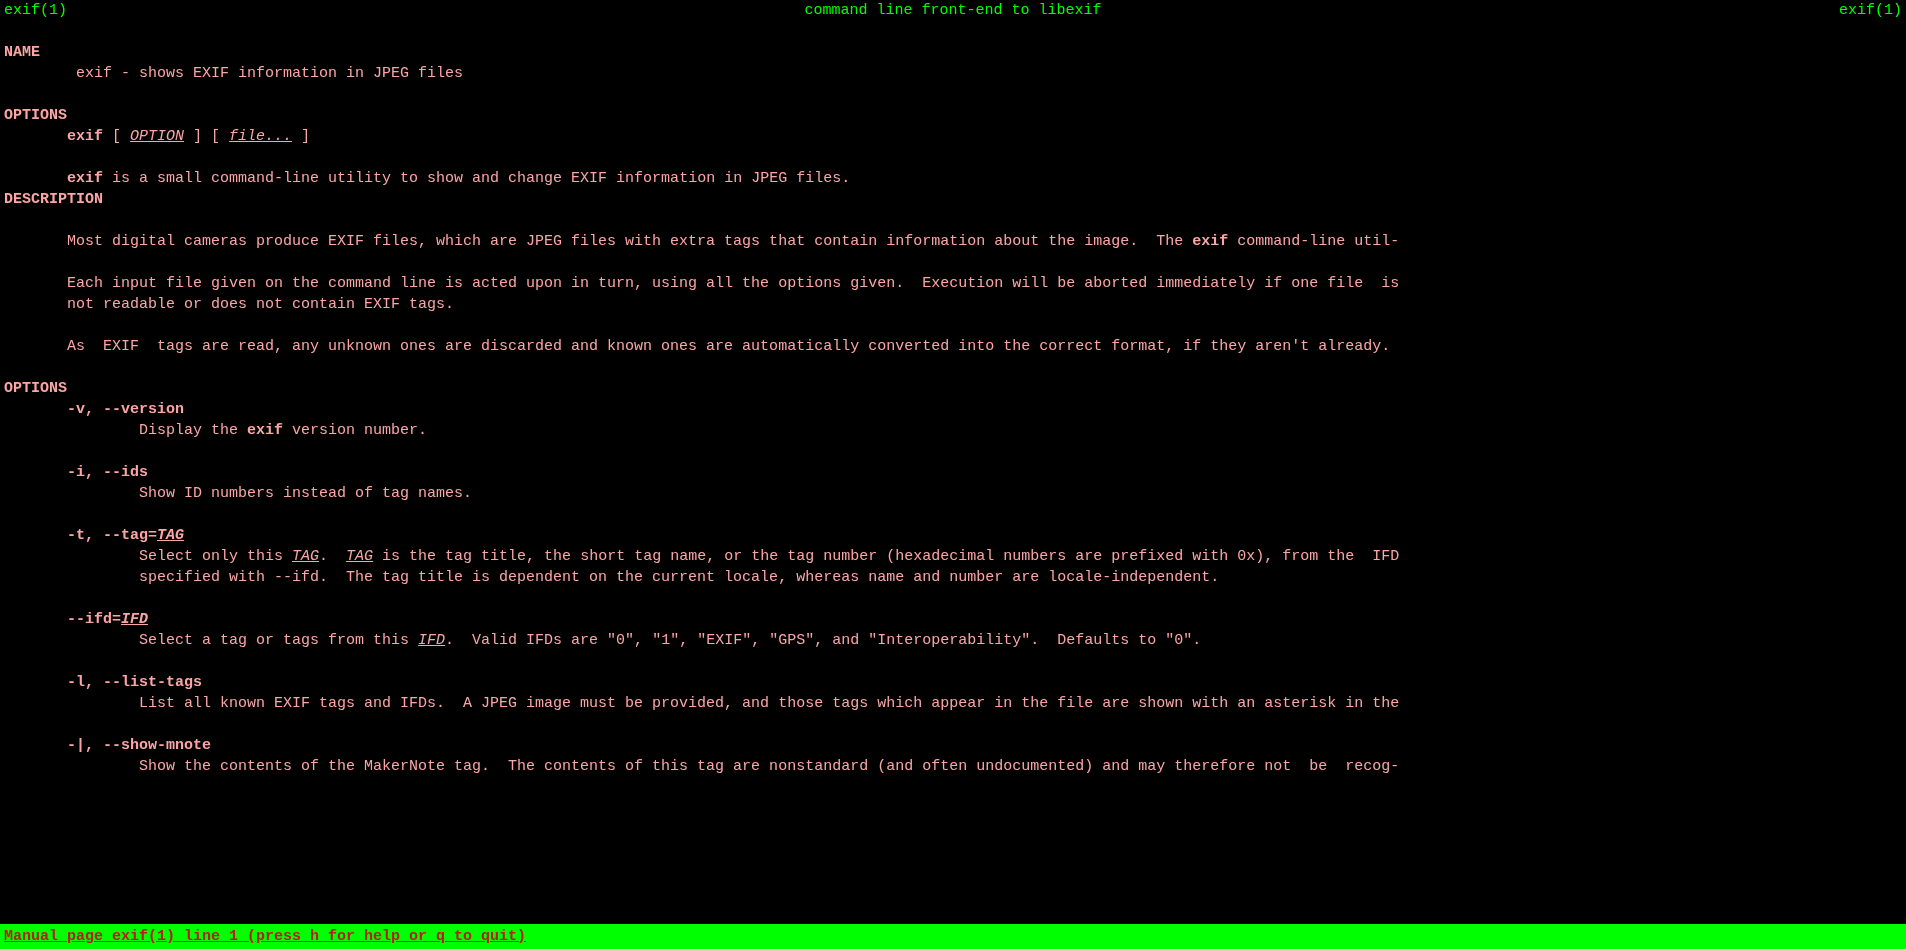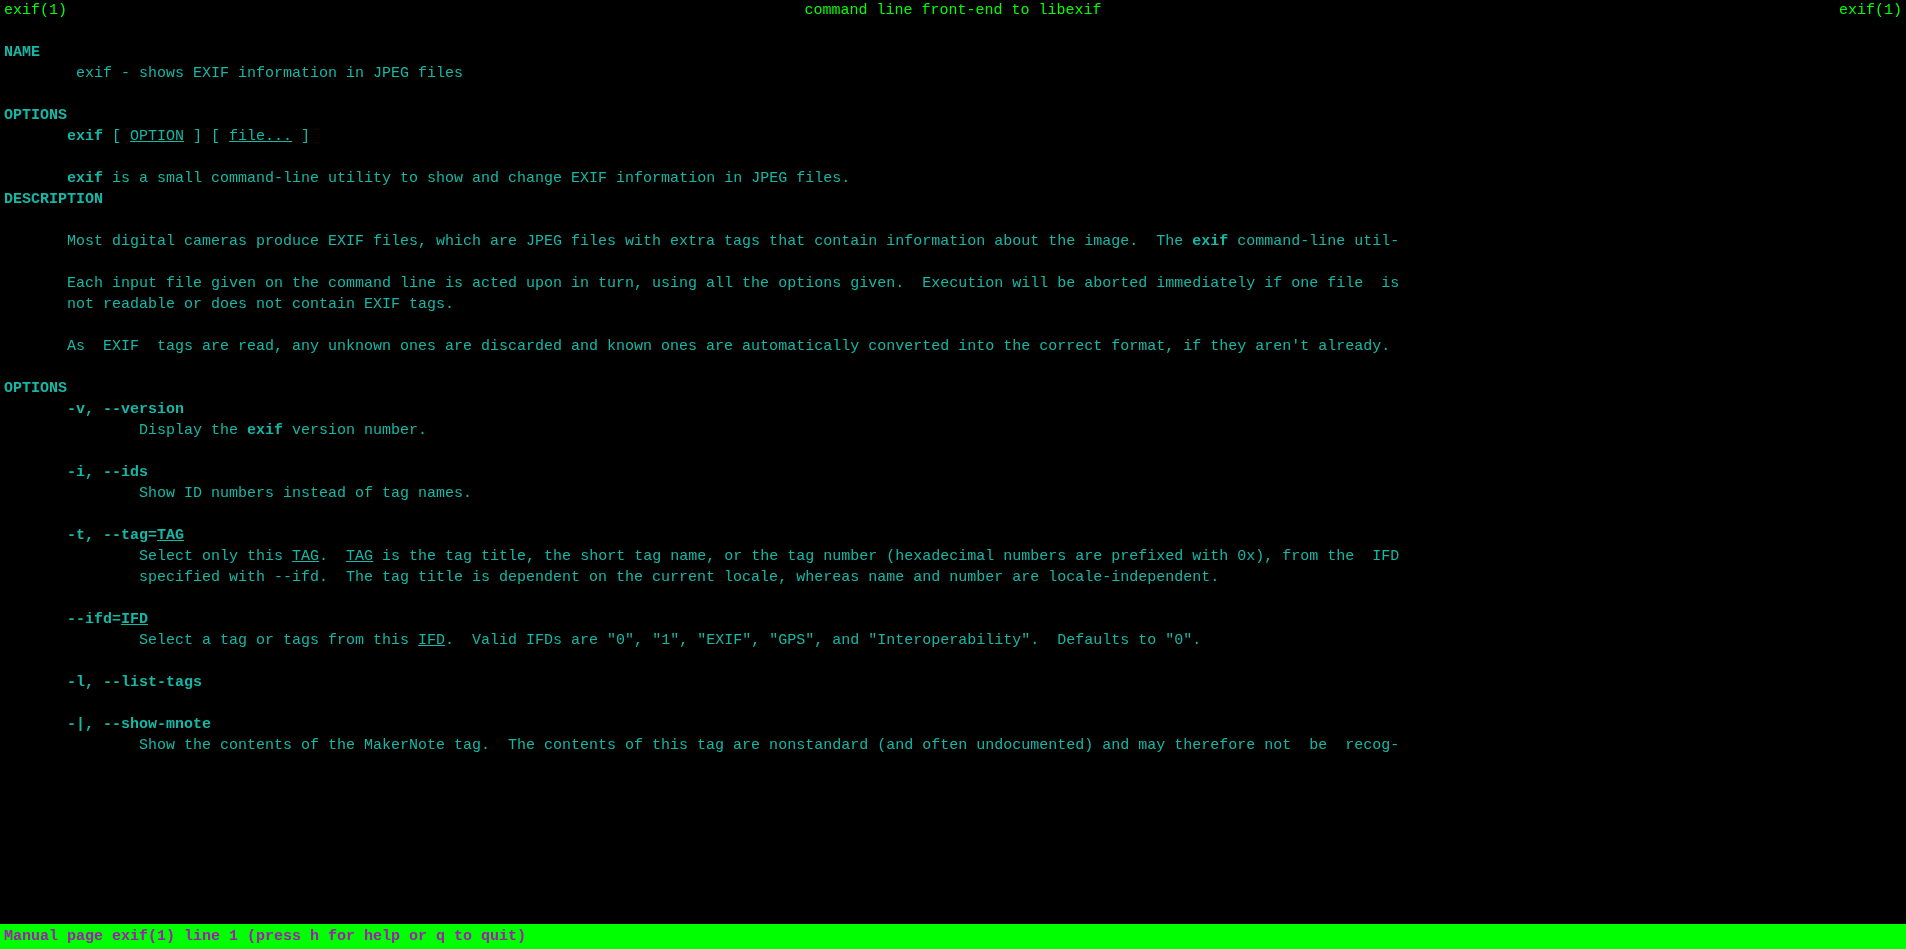--- a/index.html
+++ b/index.html
@@ -37,7 +37,7 @@
     .line {
       white-space: pre;
       display: block;
-      color: #14b8a6;
+      color: #fca5a5;
     }
 
     .bold {

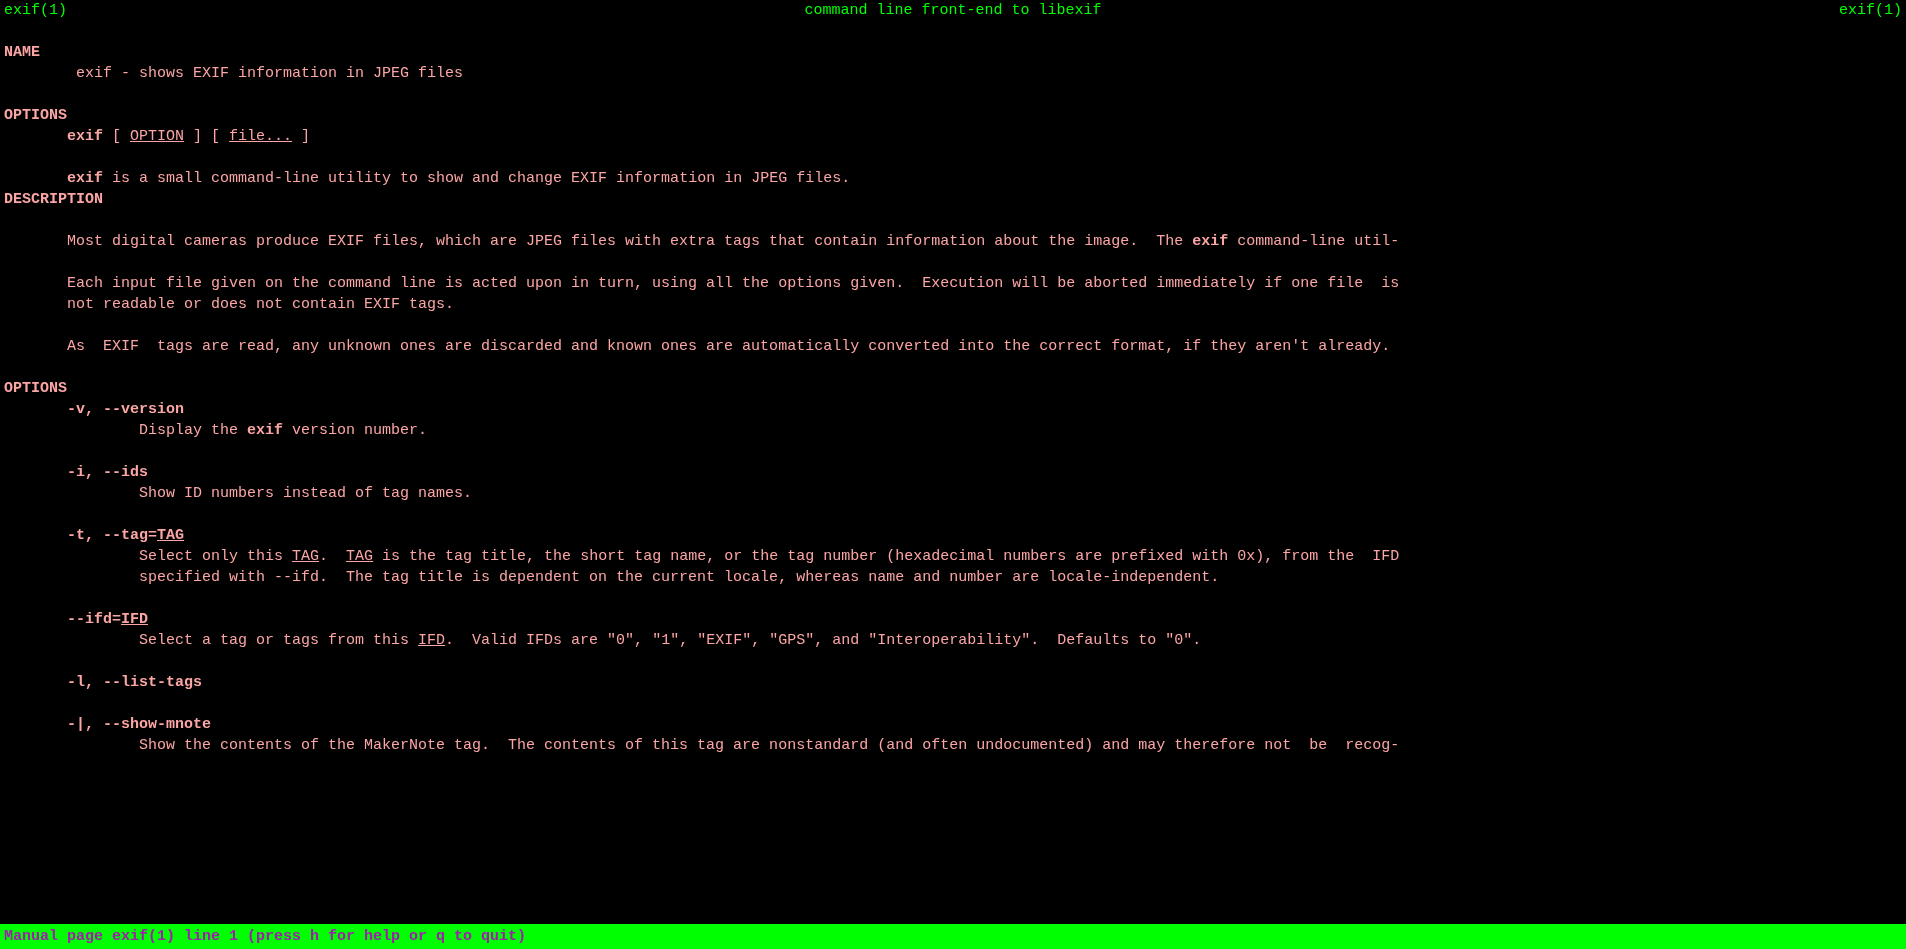--- a/index.html
+++ b/index.html
@@ -46,6 +46,7 @@
 
     .underline {
       text-decoration: underline;
+      font-style: italic;
     }
 
     .status-bar {

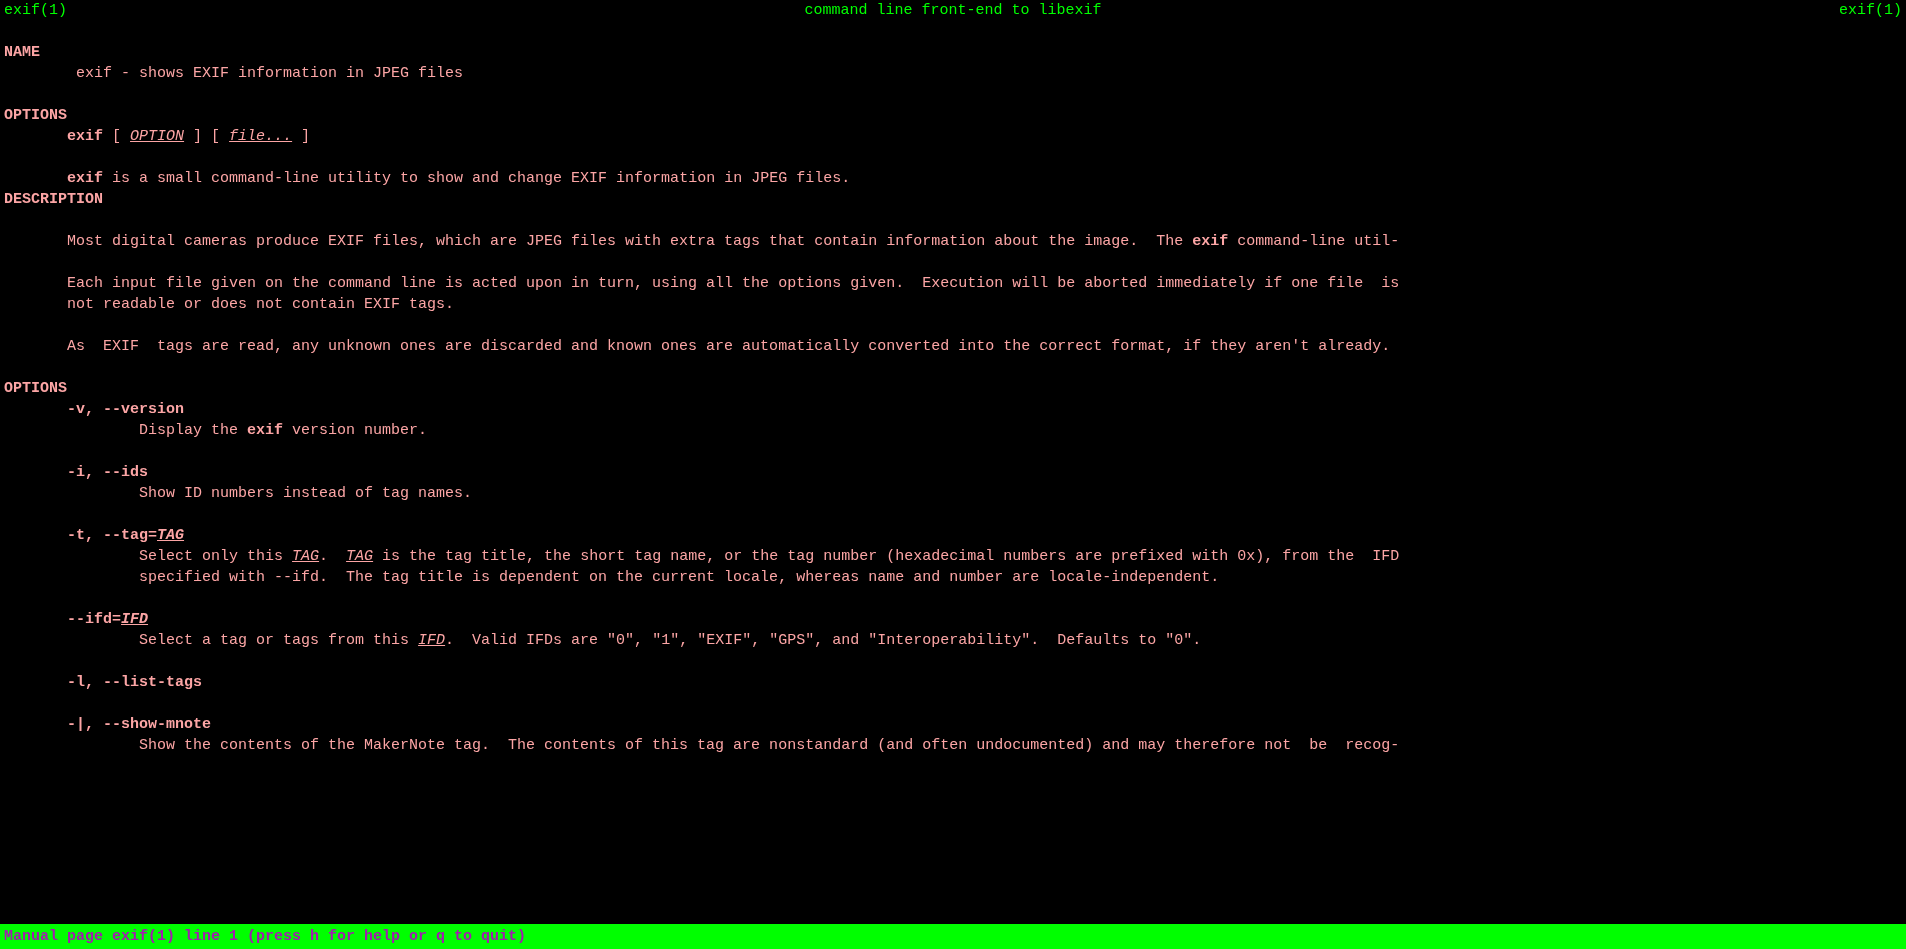--- a/index.html
+++ b/index.html
@@ -132,6 +132,7 @@
     <div class="line">&nbsp;</div>
 
     <div class="line">       <span class="bold">-l, --list-tags</span></div>
+    <div class="line">               List all known EXIF tags and IFDs.  A JPEG image must be provided, and those tags which appear in the file are shown with an asterisk in the</div>
 
     <div class="line">&nbsp;</div>
 

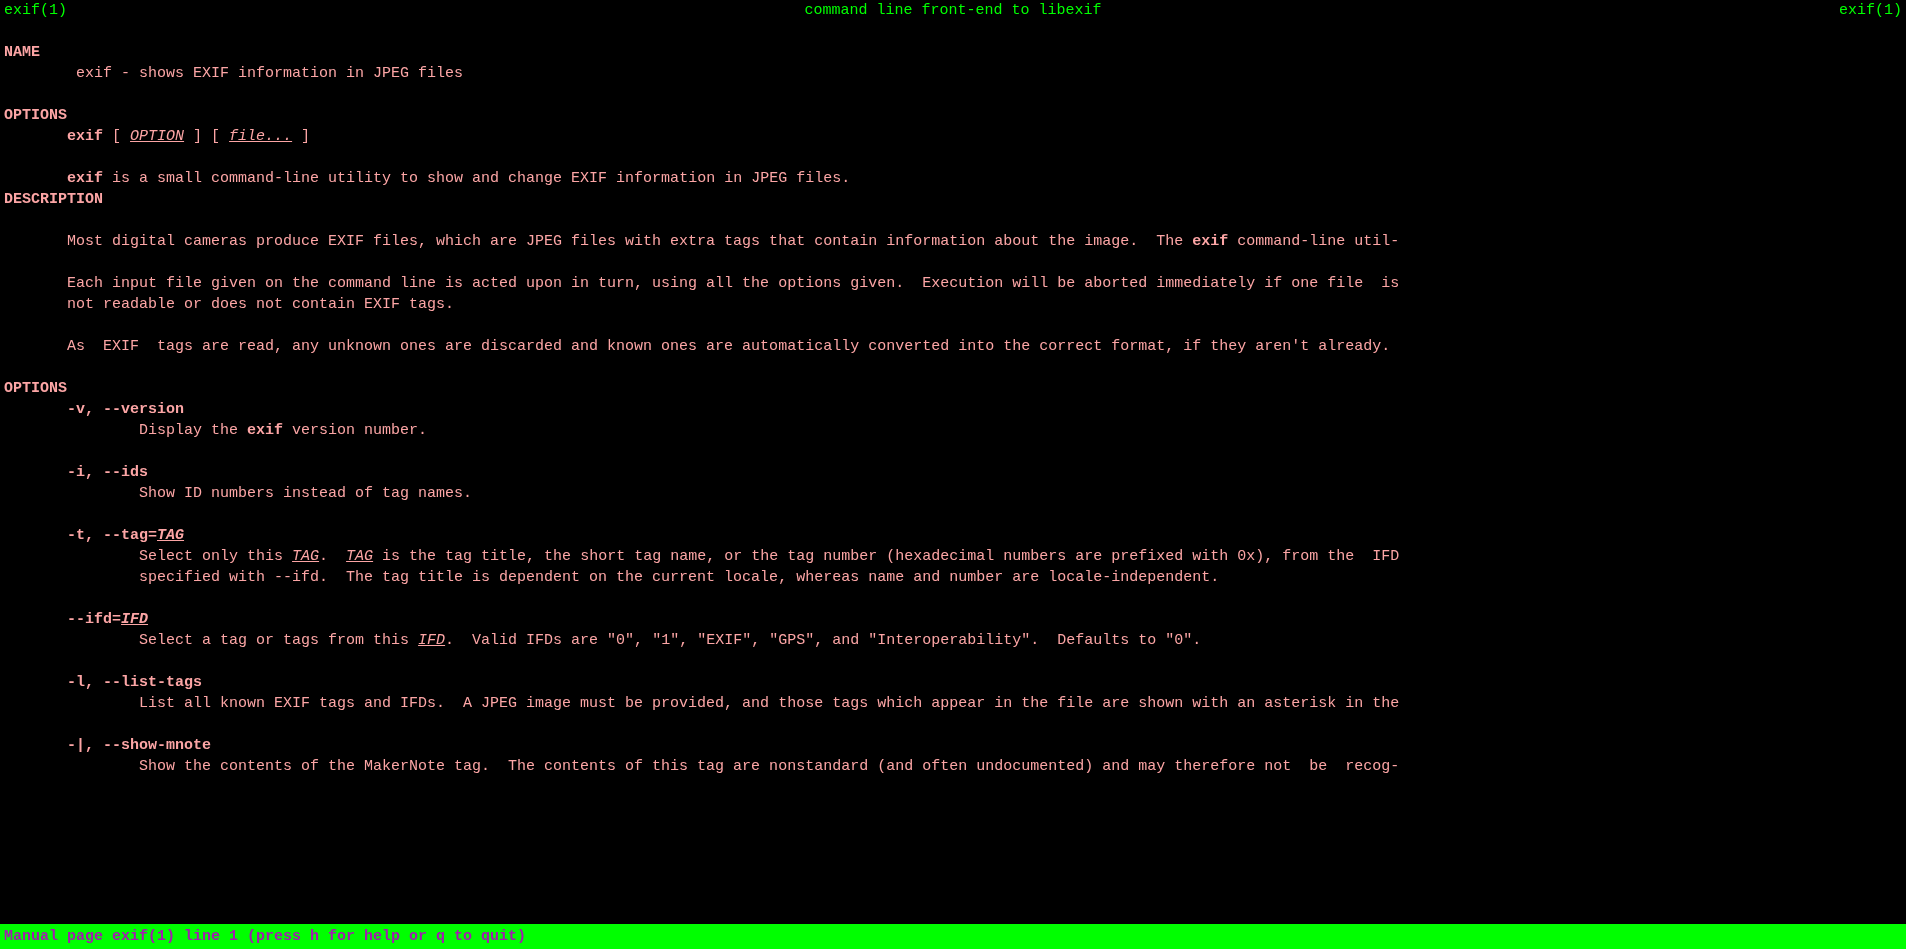--- a/index.html
+++ b/index.html
@@ -51,10 +51,11 @@
 
     .status-bar {
       background-color: #00ff00;
-      color: #a21caf;
+      color: #b91c1c;
       padding: 2px 4px;
       font-weight: bold;
       white-space: pre;
+      text-decoration: underline;
     }
 
     .header-line {

